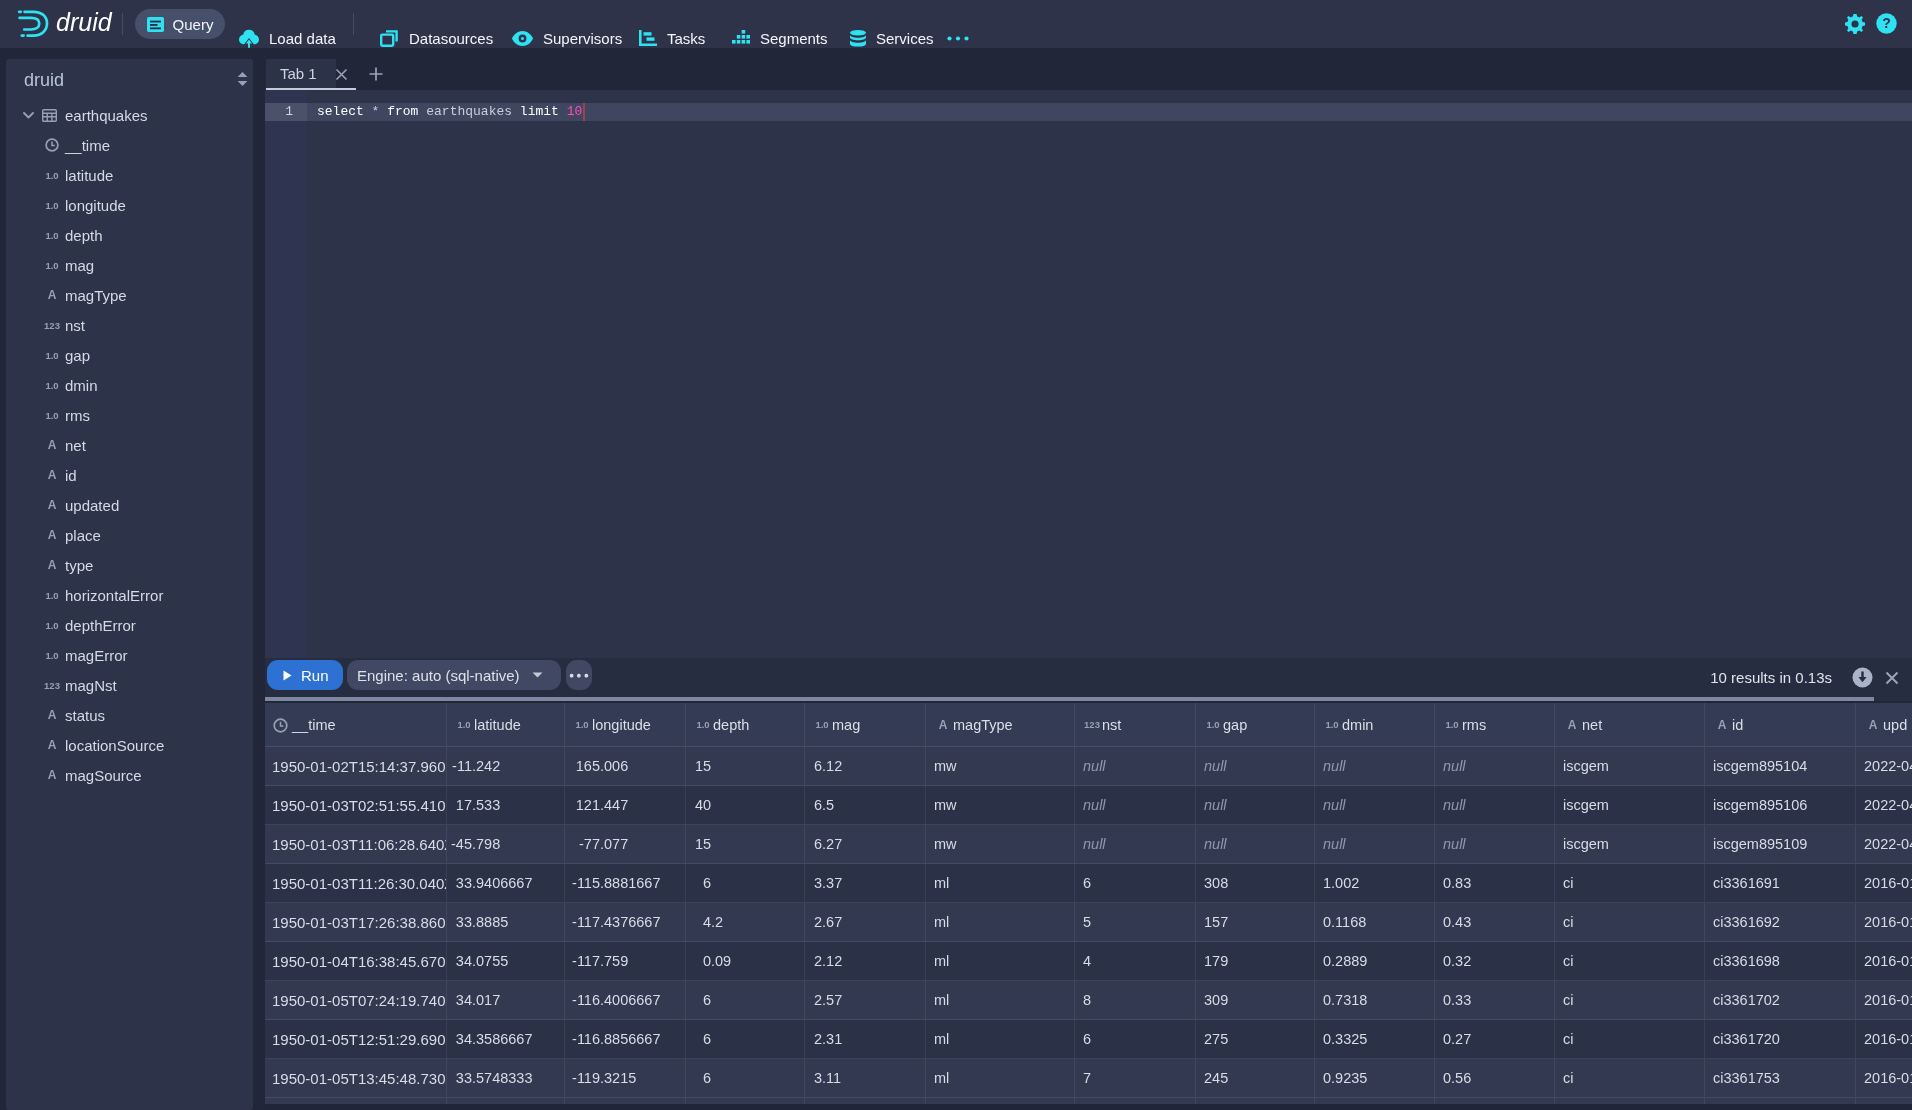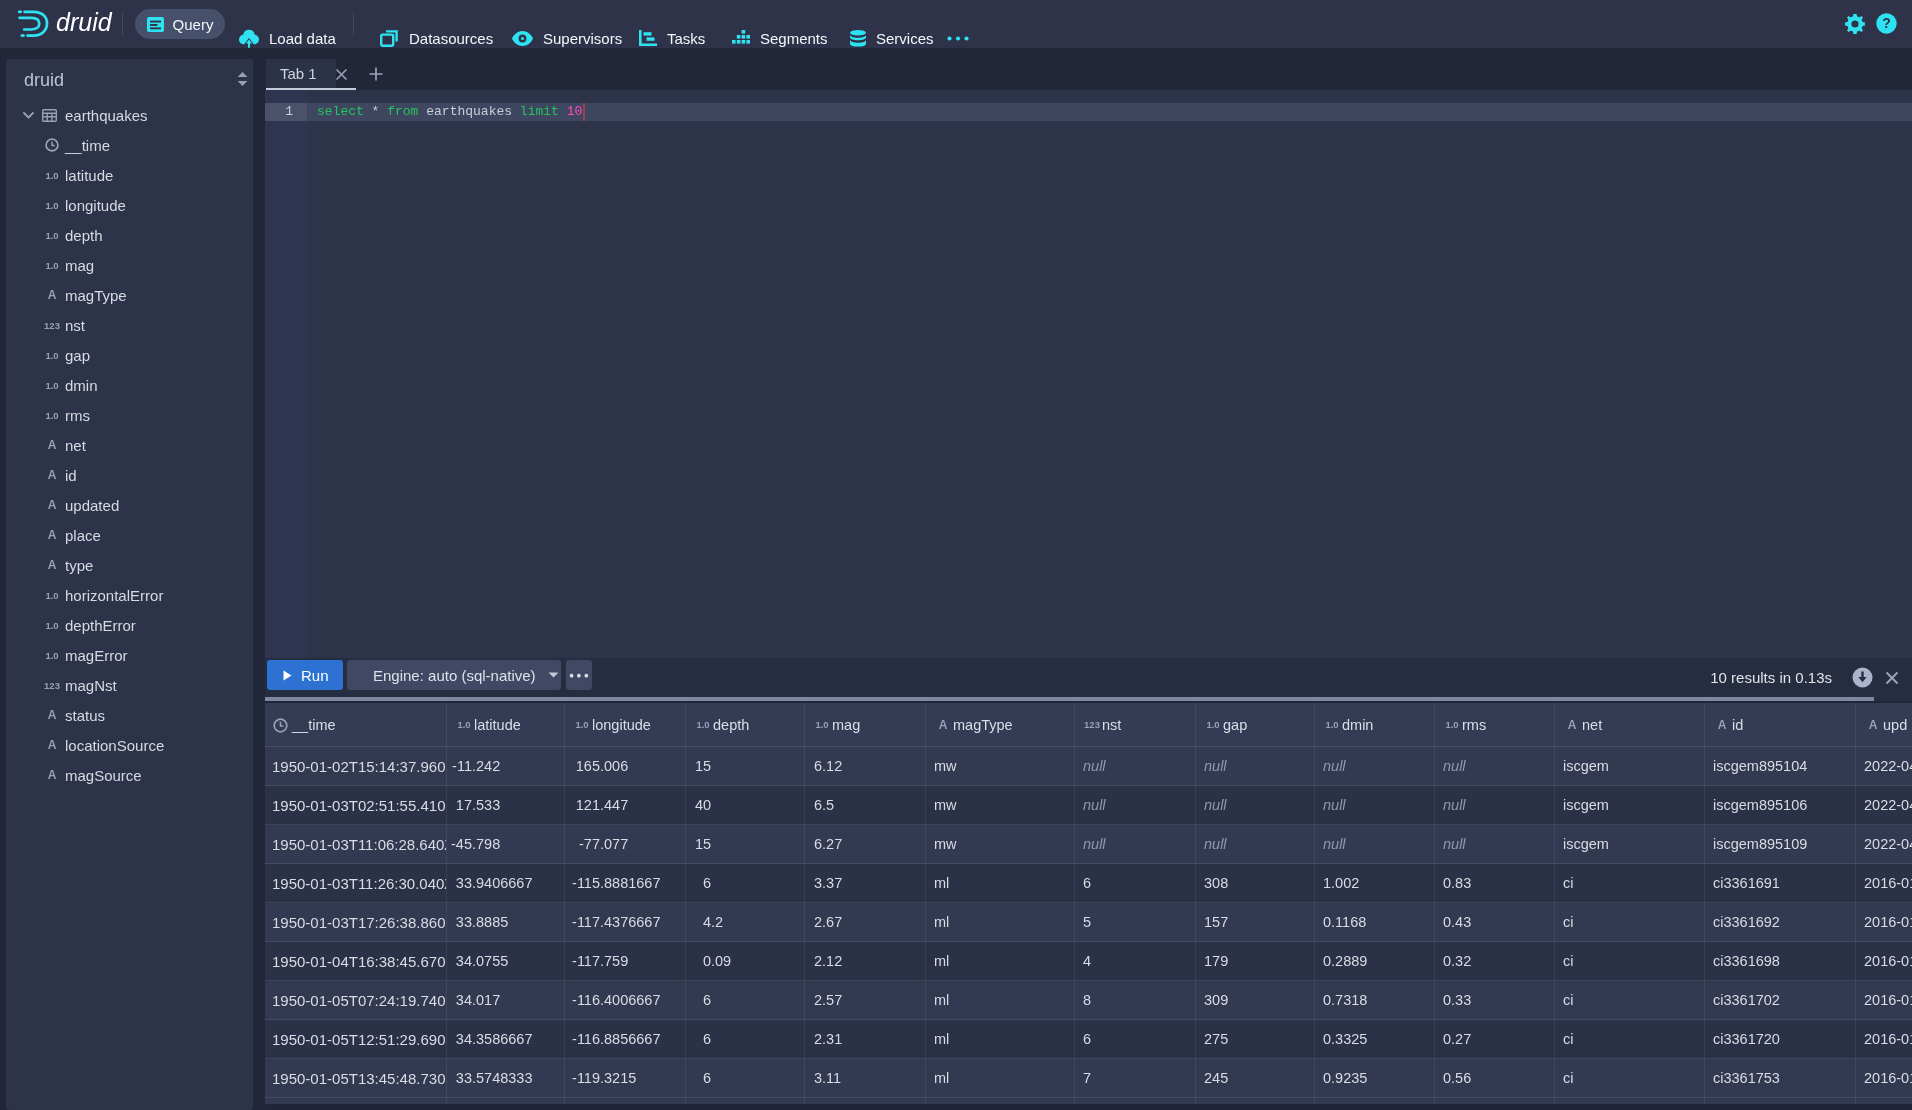--- a/index.html
+++ b/index.html
@@ -27,7 +27,7 @@
 #gutline{position:absolute;left:0;top:13px;width:42px;height:18px;background:#4a5168;color:#ccd2de;font-family:"Liberation Mono",monospace;font-size:13px;line-height:18px;text-align:right;padding-right:14px}
 #codeline{position:absolute;left:42px;top:13px;width:1605px;height:18px;background:#3f4660}
 #code{position:absolute;left:52px;top:13px;height:18px;font-family:"Liberation Mono",monospace;font-size:13px;line-height:18px;white-space:pre;color:#c8cfdb}
-.kw{color:#22c55e}.num{color:#ff4cb8}
+.kw{color:#ffffff}.num{color:#ff4cb8}
 #cursor{position:absolute;left:318px;top:13px;width:2px;height:18px;background:#9c4352}
 
 #runbar{position:absolute;left:265px;top:658px;width:1647px;height:39px;background:#272d40}

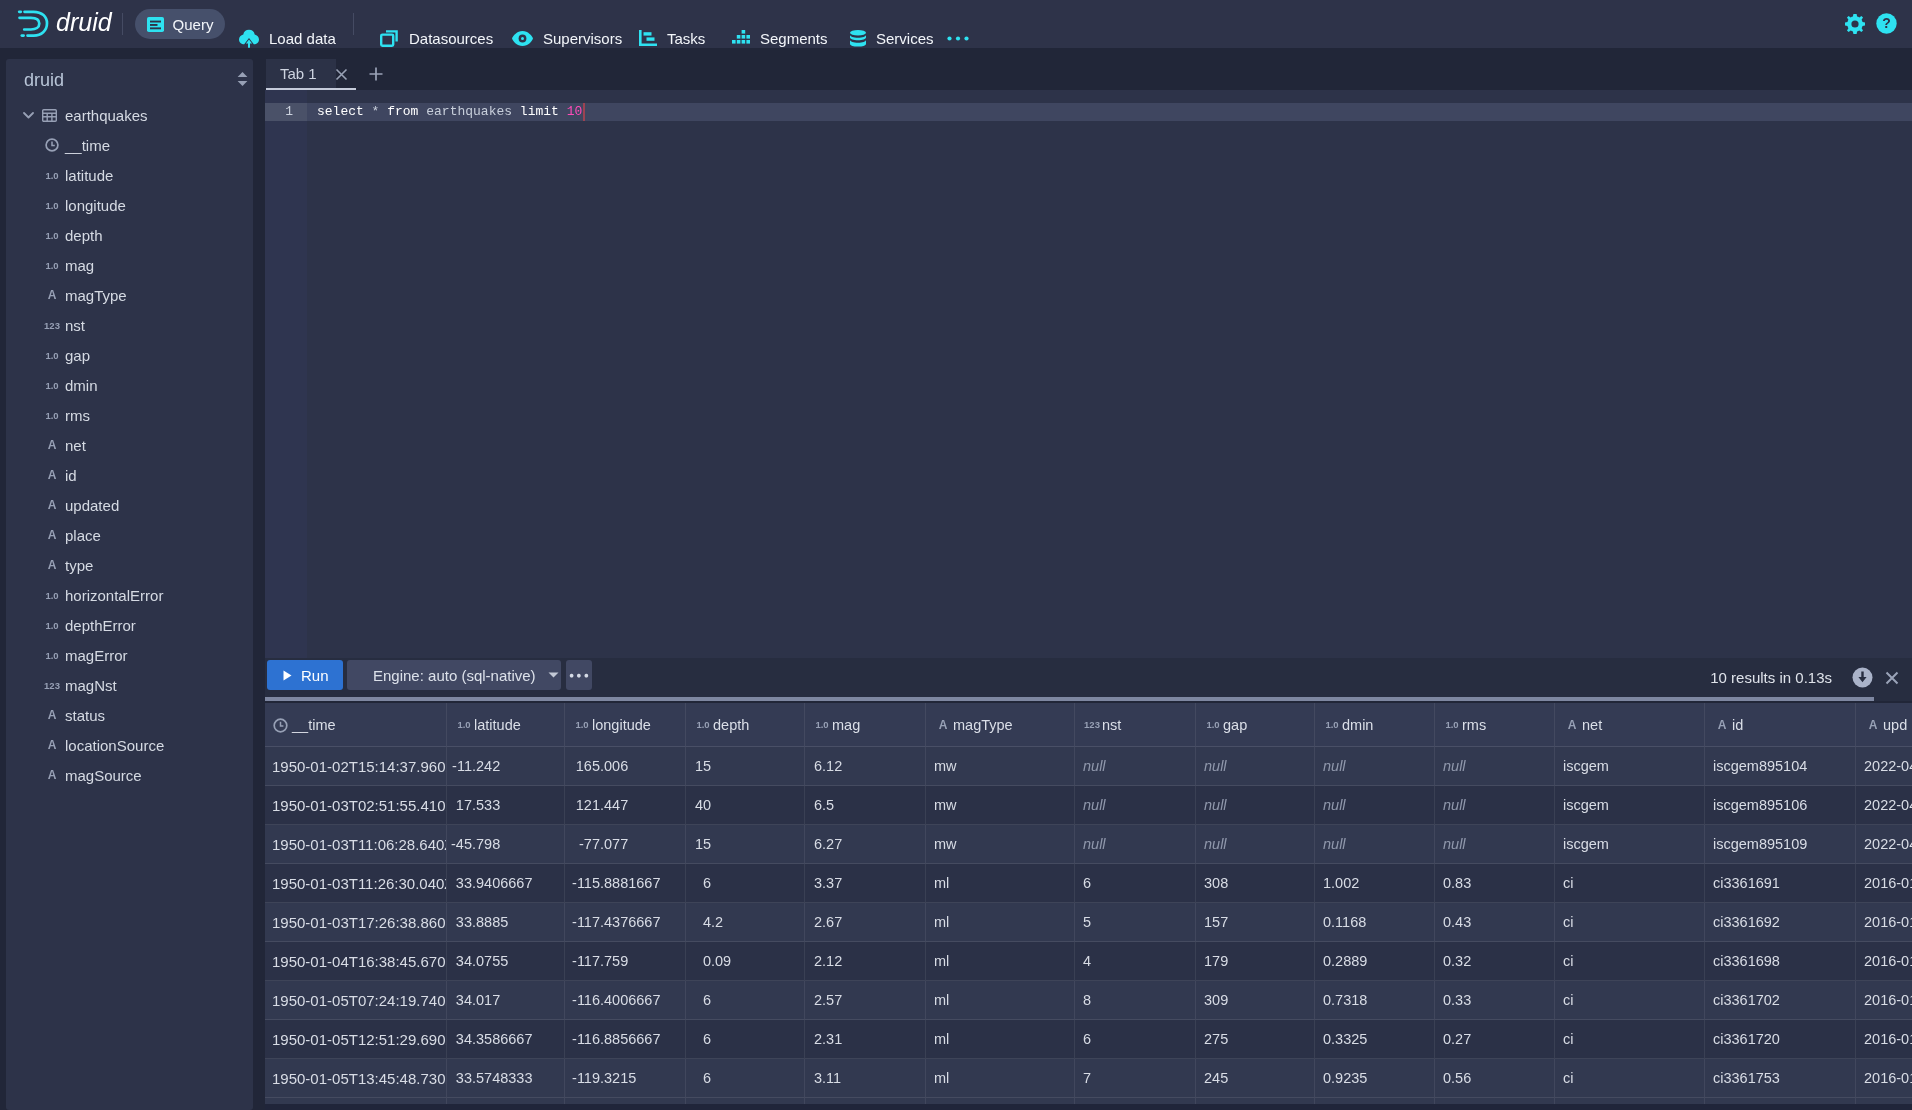--- a/index.html
+++ b/index.html
@@ -31,7 +31,7 @@
 #cursor{position:absolute;left:318px;top:13px;width:2px;height:18px;background:#9c4352}
 
 #runbar{position:absolute;left:265px;top:658px;width:1647px;height:39px;background:#272d40}
-.btn{position:absolute;top:2px;height:30px;border-radius:3px;display:flex;align-items:center;color:#dce1ea;font-size:15px}
+.btn{position:absolute;top:2px;height:30px;border-radius:11px;display:flex;align-items:center;color:#dce1ea;font-size:15px}
 #runbtn{left:2px;width:76px;background:#2d72d2;color:#fff}
 #engbtn{left:82px;width:214px;background:#414863}
 #dots{left:301px;width:26px;background:#414863;justify-content:center}

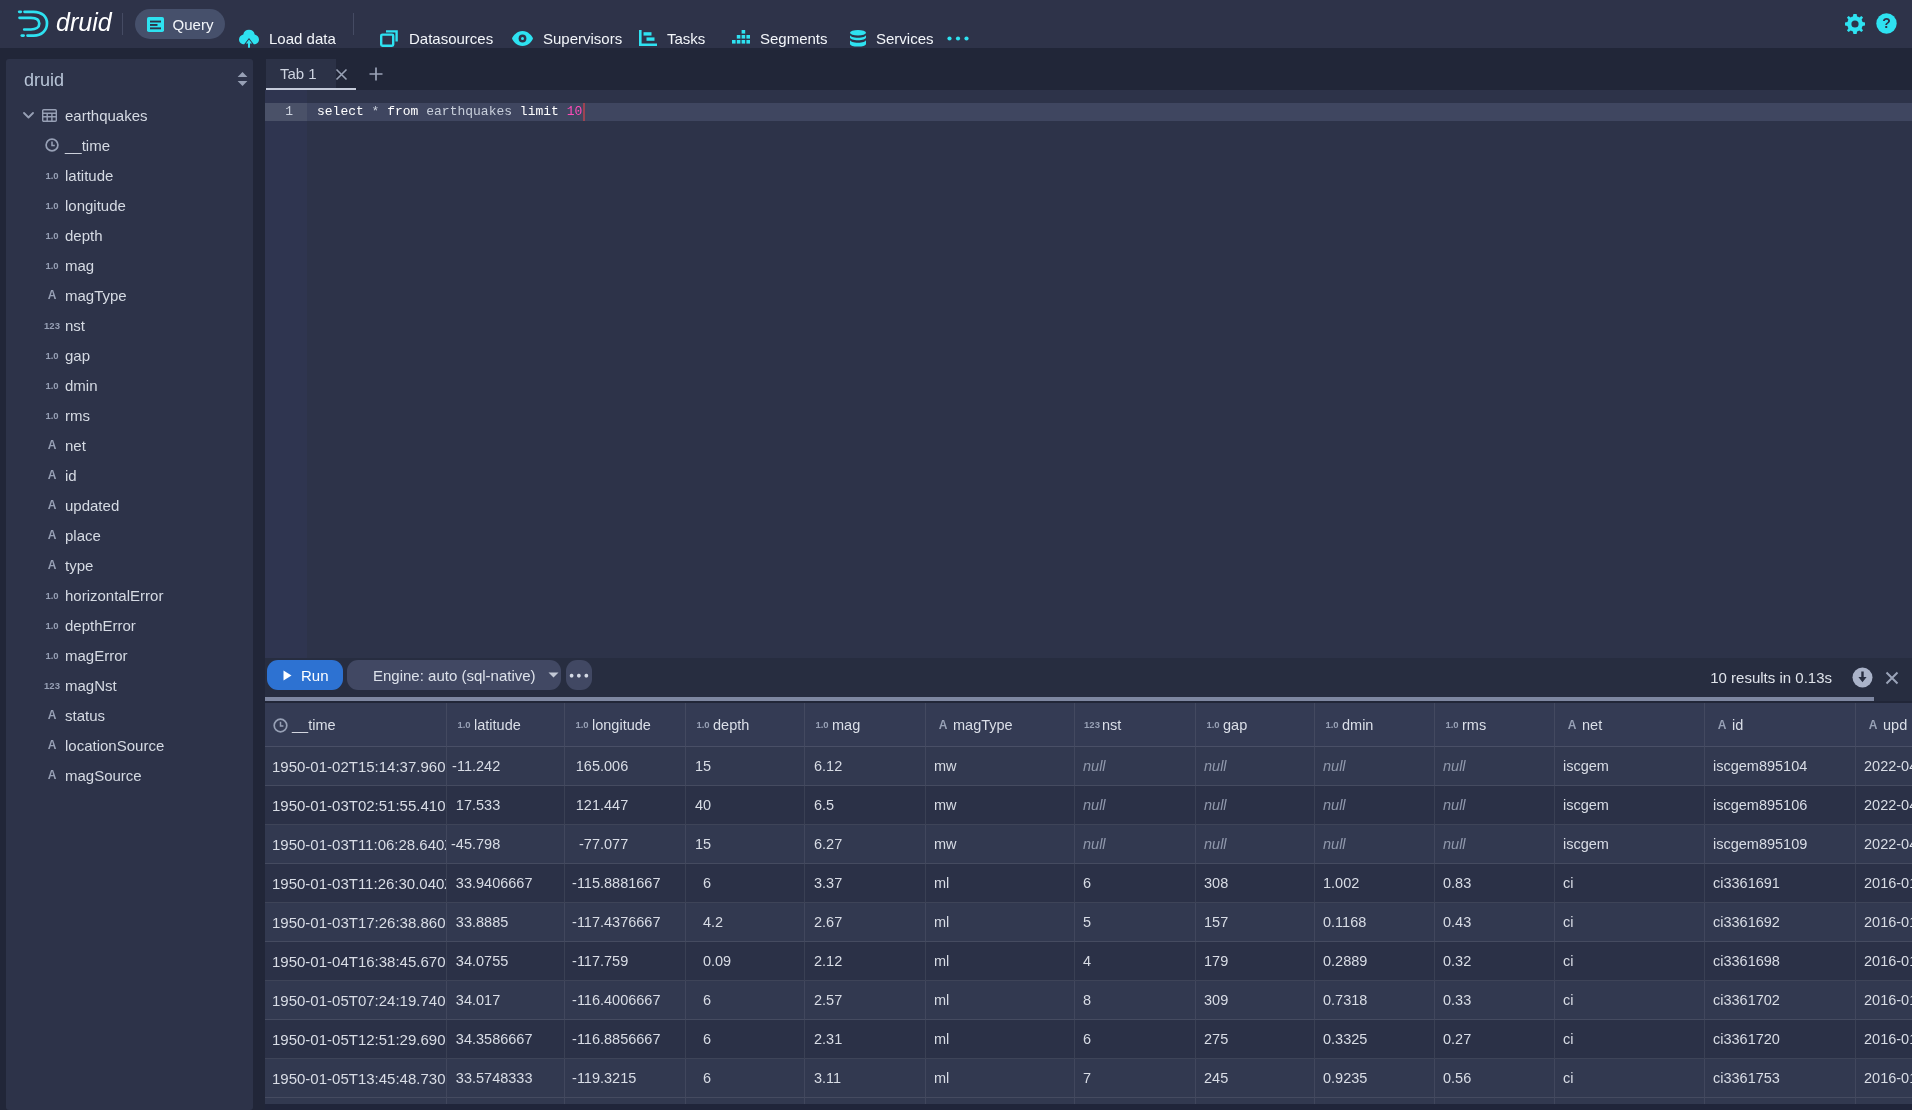--- a/index.html
+++ b/index.html
@@ -303,7 +303,7 @@
       <span style="margin-left:9px">Run</span>
     </div>
     <div class="btn" id="engbtn">
-      <span style="margin-left:26px">Engine: auto (sql-native)</span>
+      <span style="margin-left:10px">Engine: auto (sql-native)</span>
       <span style="margin-left:12px;line-height:0">
         <svg width="11" height="6" viewBox="0 0 11 6">
           <path d="M0.5 0.5 L5.5 5.5 L10.5 0.5 Z" fill="#c3c9d6"></path>

